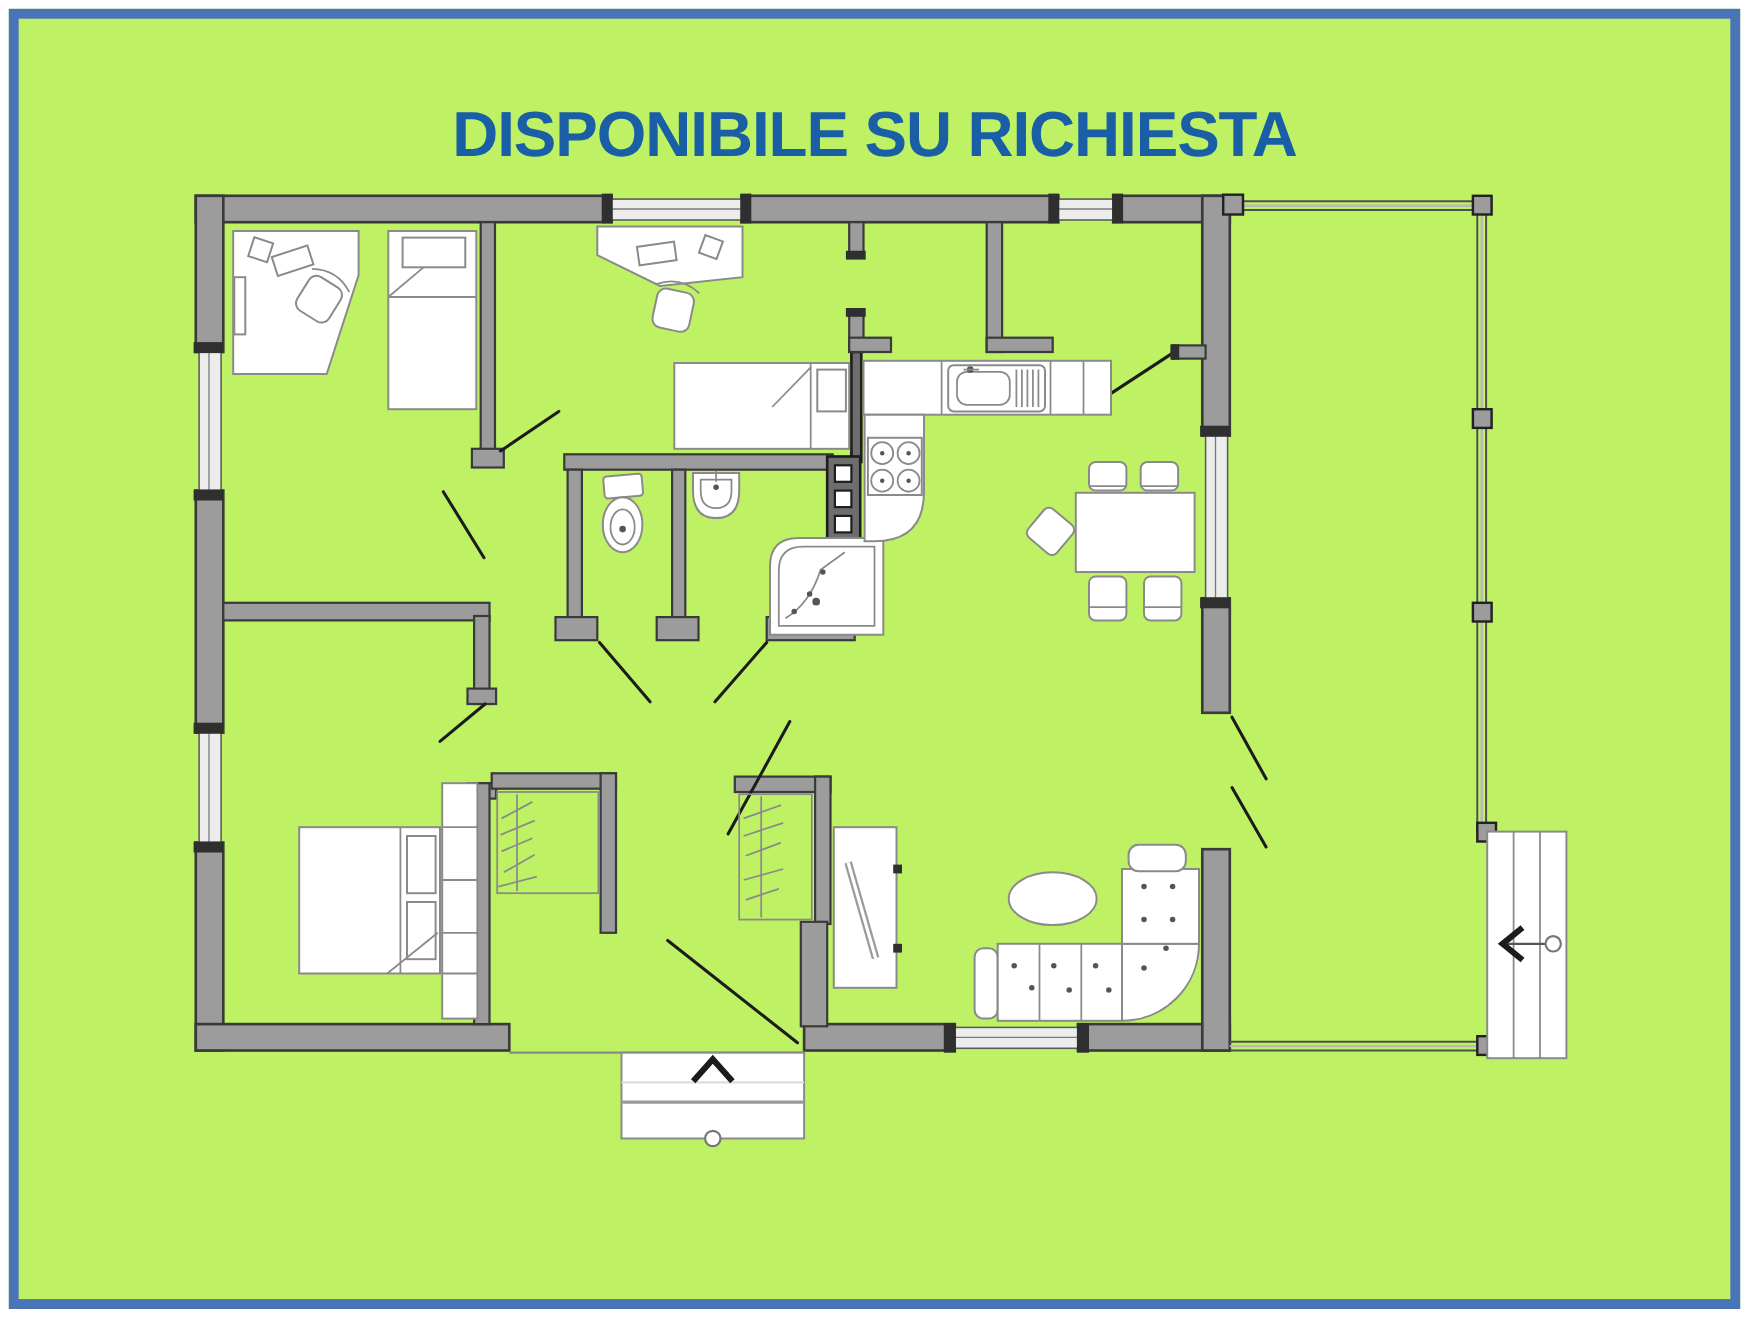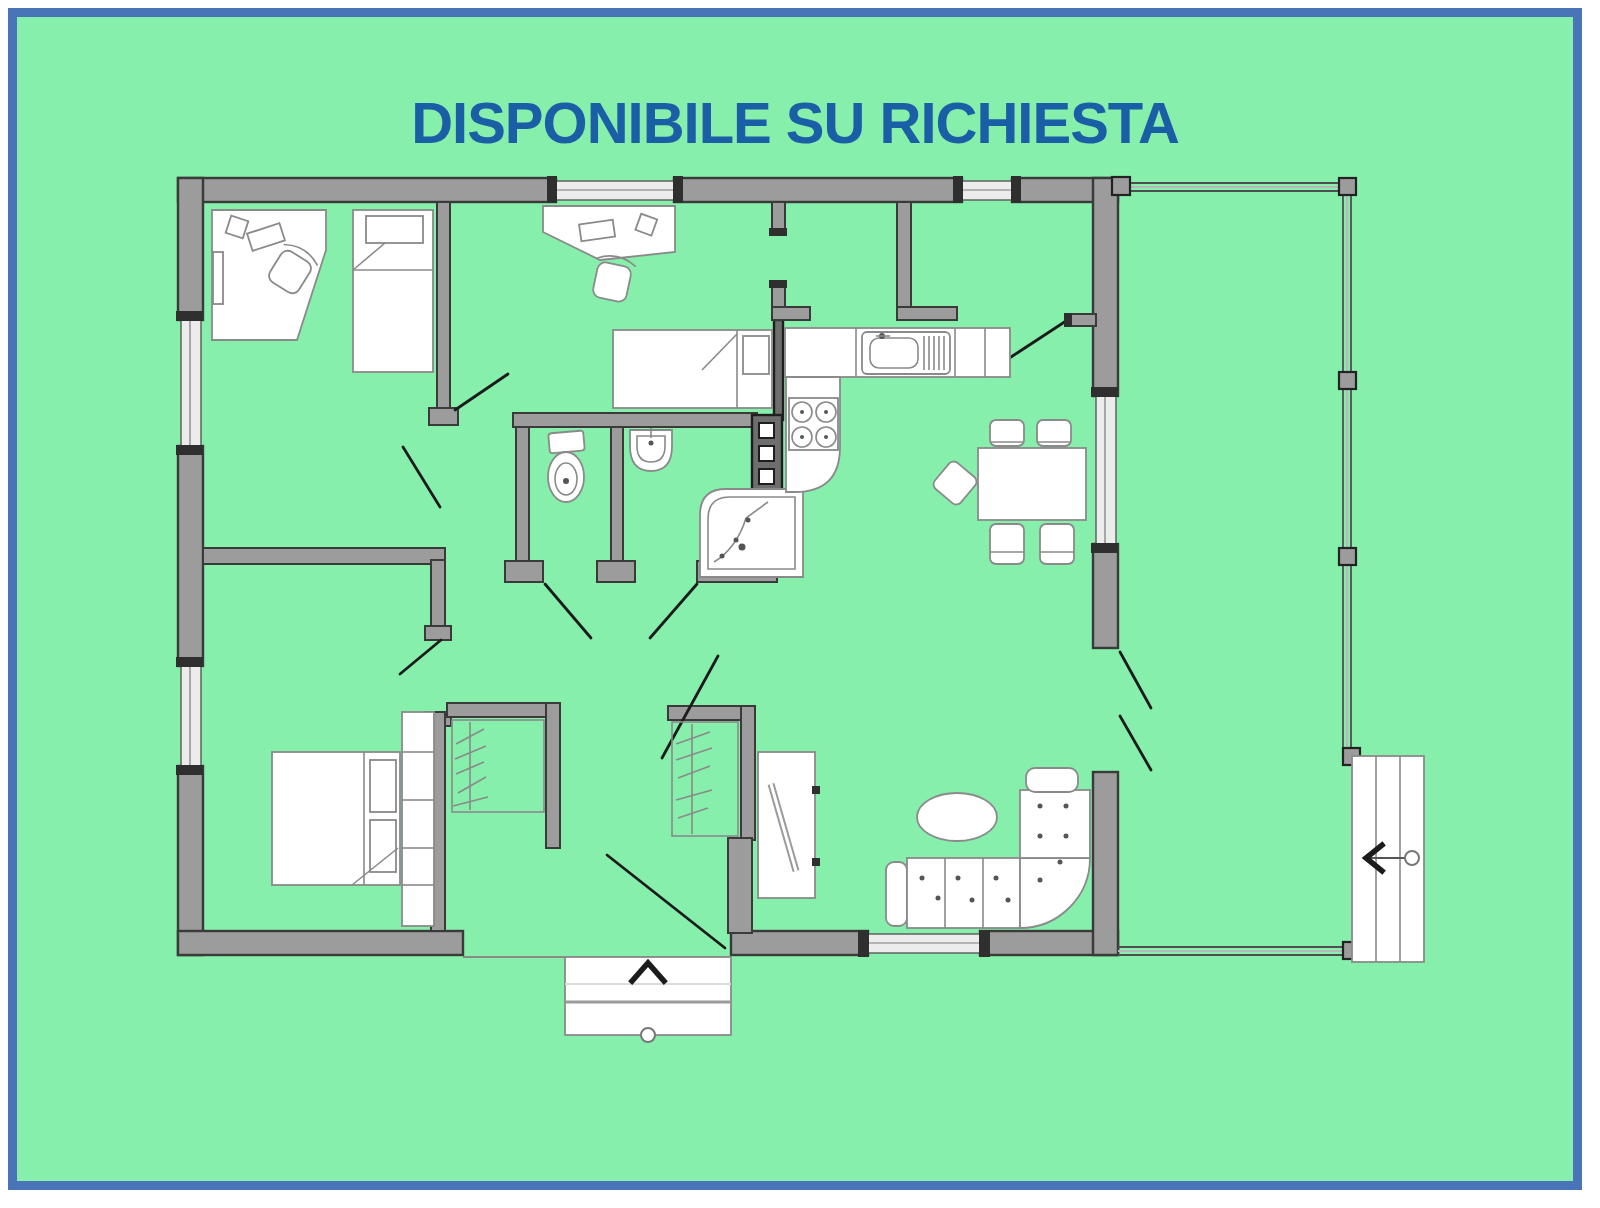--- a/index.html
+++ b/index.html
@@ -5,7 +5,7 @@
   html,body{margin:0;padding:0;background:#ffffff;width:1600px;height:1208px;
             font-family:"Liberation Sans", sans-serif;}
   .page{position:absolute;left:8px;top:8px;width:1574px;height:1182px;
-        border:9px solid #4a74b8;background:#86efac;box-sizing:border-box;}
+        border:9px solid #4a74b8;background:#bef264;box-sizing:border-box;}
   .title{position:absolute;top:72px;left:0;right:0;text-align:center;
          font-size:58px;font-weight:bold;letter-spacing:-1px;color:#1a5fa6;
          font-family:"Liberation Sans", sans-serif;}

